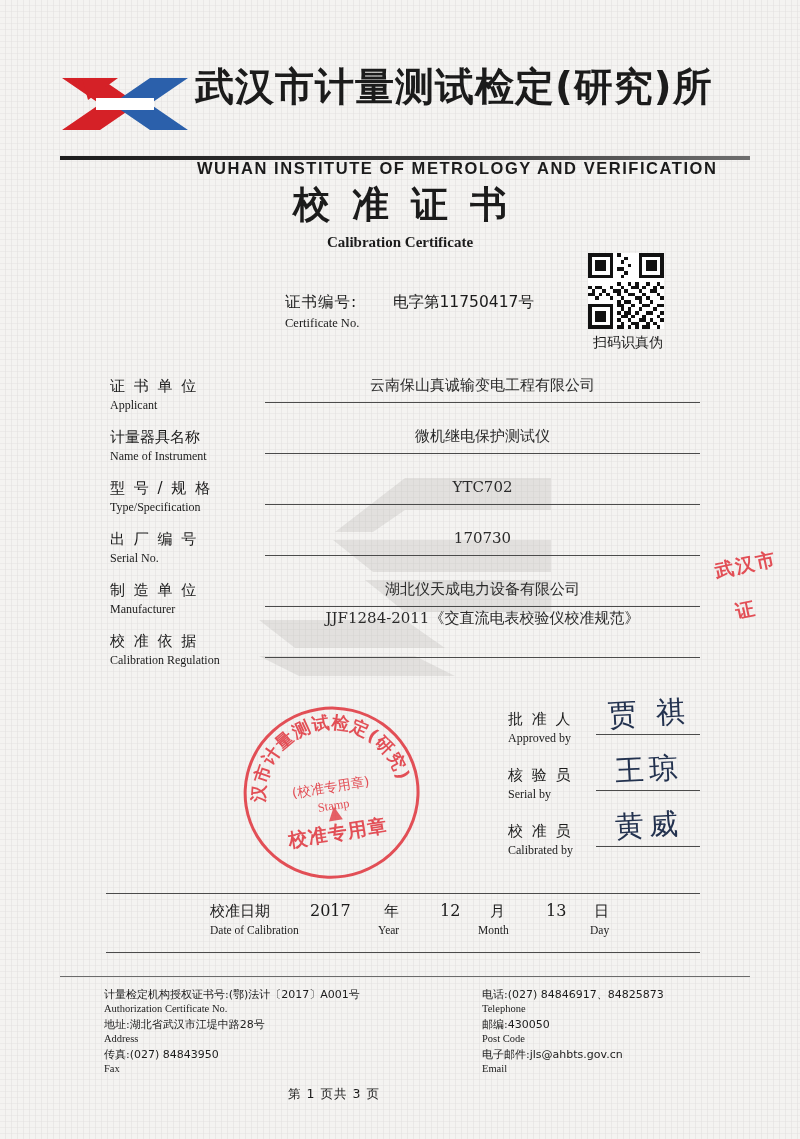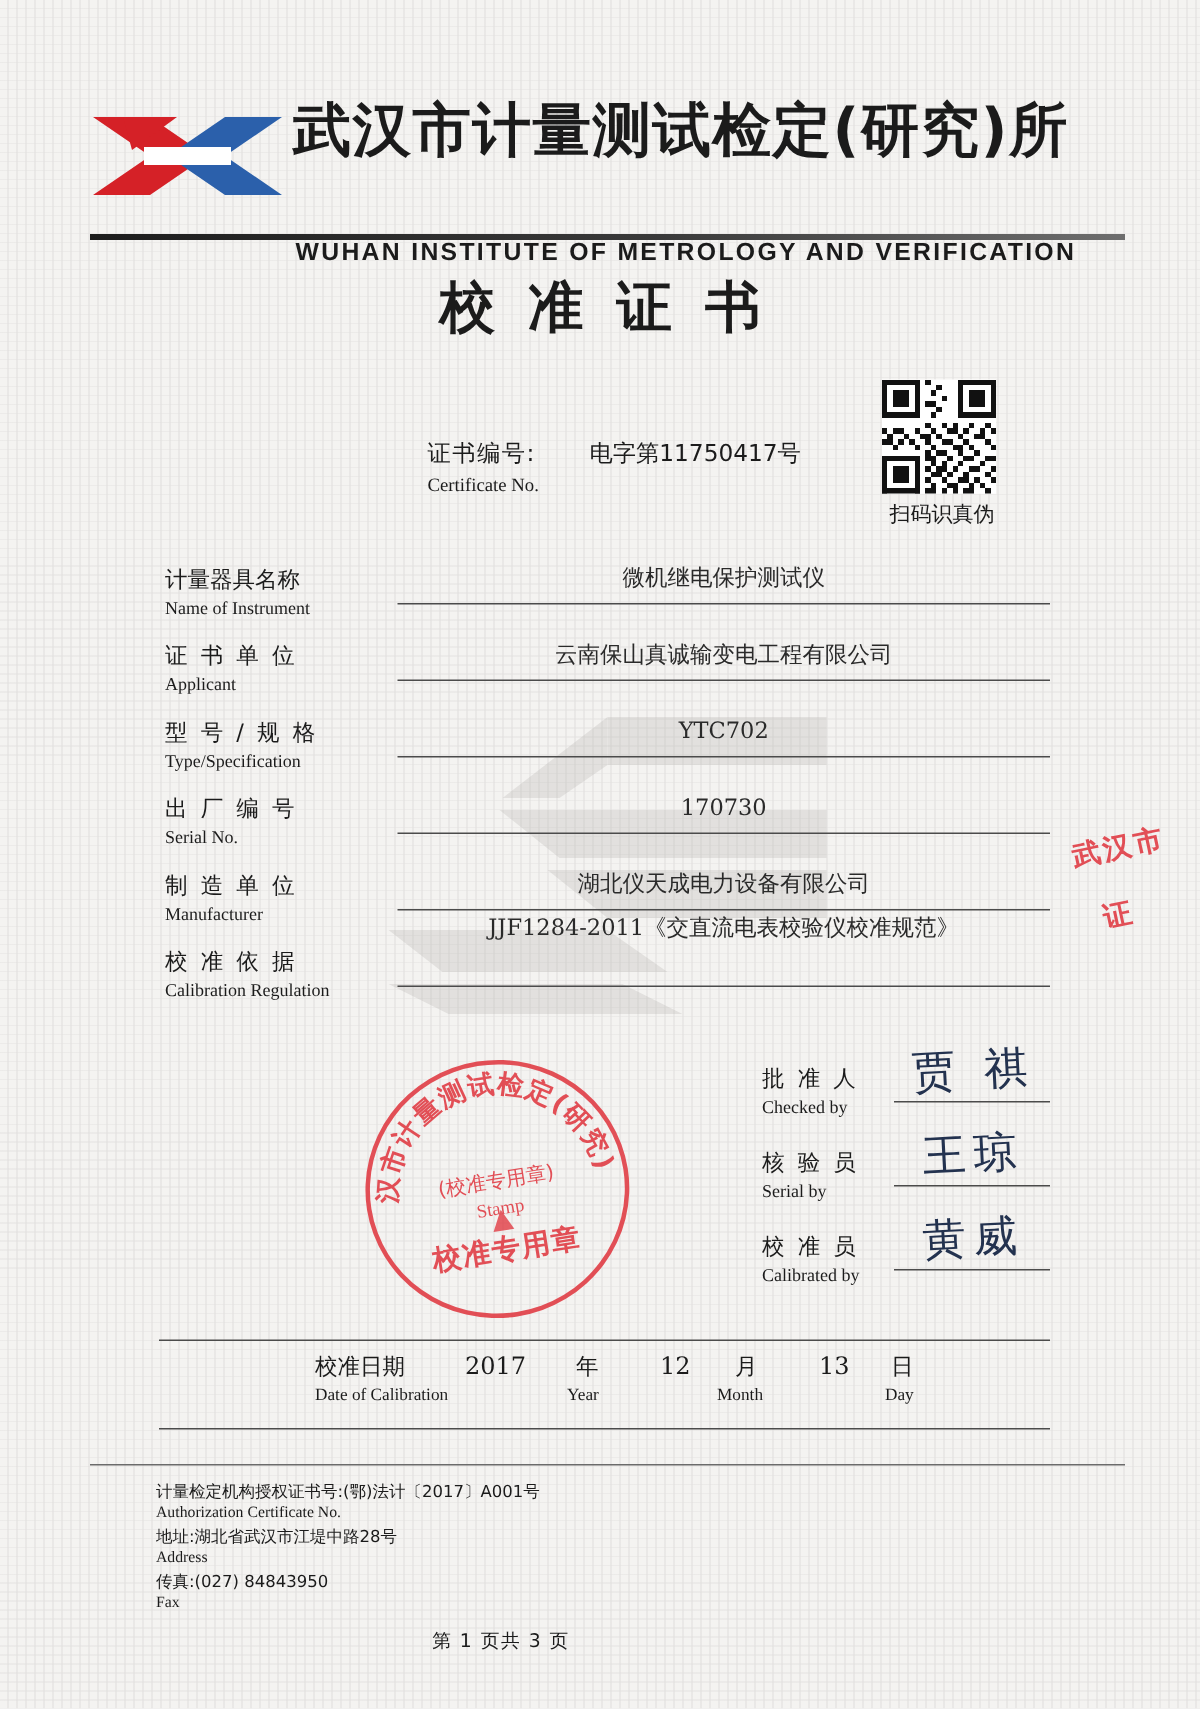--- a/index.html
+++ b/index.html
@@ -470,6 +470,7 @@
   <div class="header-rule"></div>
 
   <div class="title-cn">校准证书</div>
+  <div class="title-en">Calibration Certificate</div>
 
   <div class="certno-label-cn">证书编号:</div>
   <div class="certno-value">电字第11750417号</div>

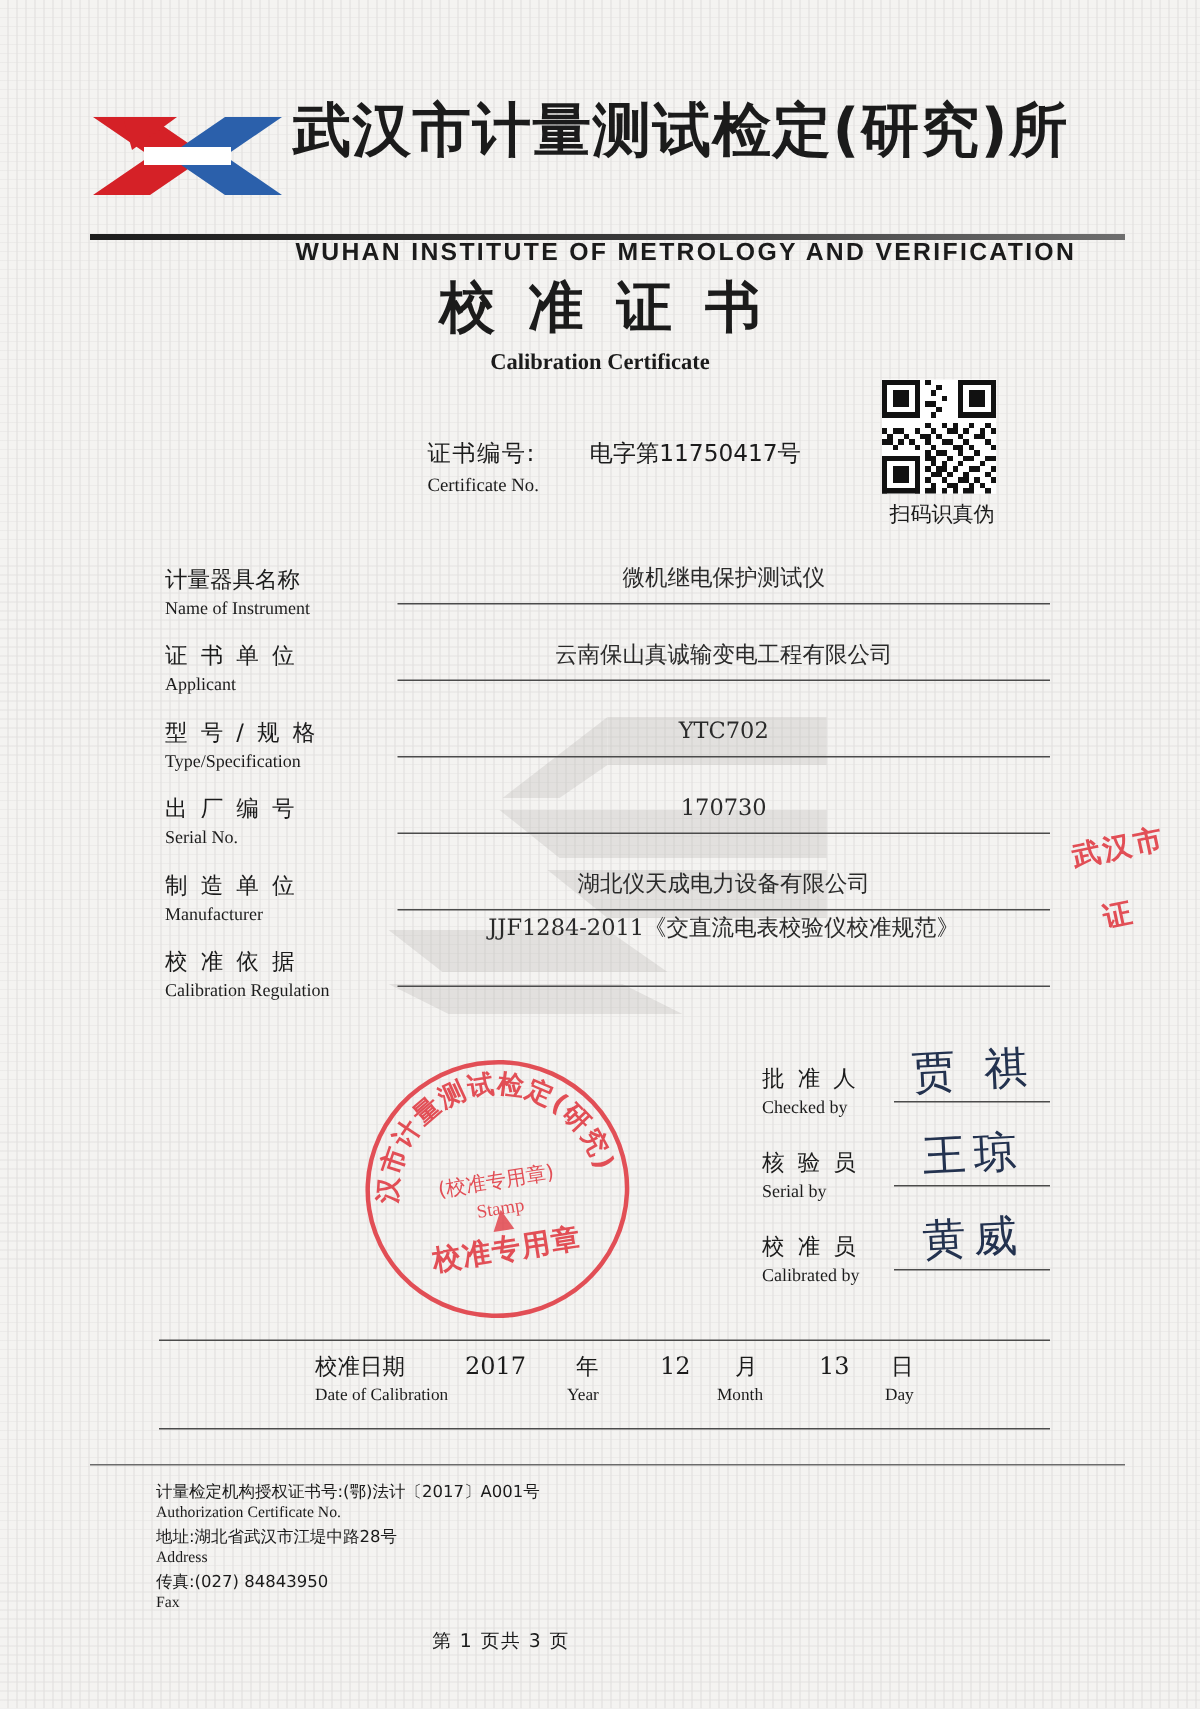--- a/index.html
+++ b/index.html
@@ -577,16 +577,16 @@
   <div class="fields">
 
     <div class="frow">
+      <div class="flabel-cn sp2">证 书 单 位</div>
+      <div class="flabel-en">Applicant</div>
+      <div class="fvalue">云南保山真诚输变电工程有限公司</div>
+      <div class="fline"></div>
+    </div>
+
+    <div class="frow">
       <div class="flabel-cn">计量器具名称</div>
       <div class="flabel-en">Name of Instrument</div>
       <div class="fvalue">微机继电保护测试仪</div>
-      <div class="fline"></div>
-    </div>
-
-    <div class="frow">
-      <div class="flabel-cn sp2">证 书 单 位</div>
-      <div class="flabel-en">Applicant</div>
-      <div class="fvalue">云南保山真诚输变电工程有限公司</div>
       <div class="fline"></div>
     </div>
 

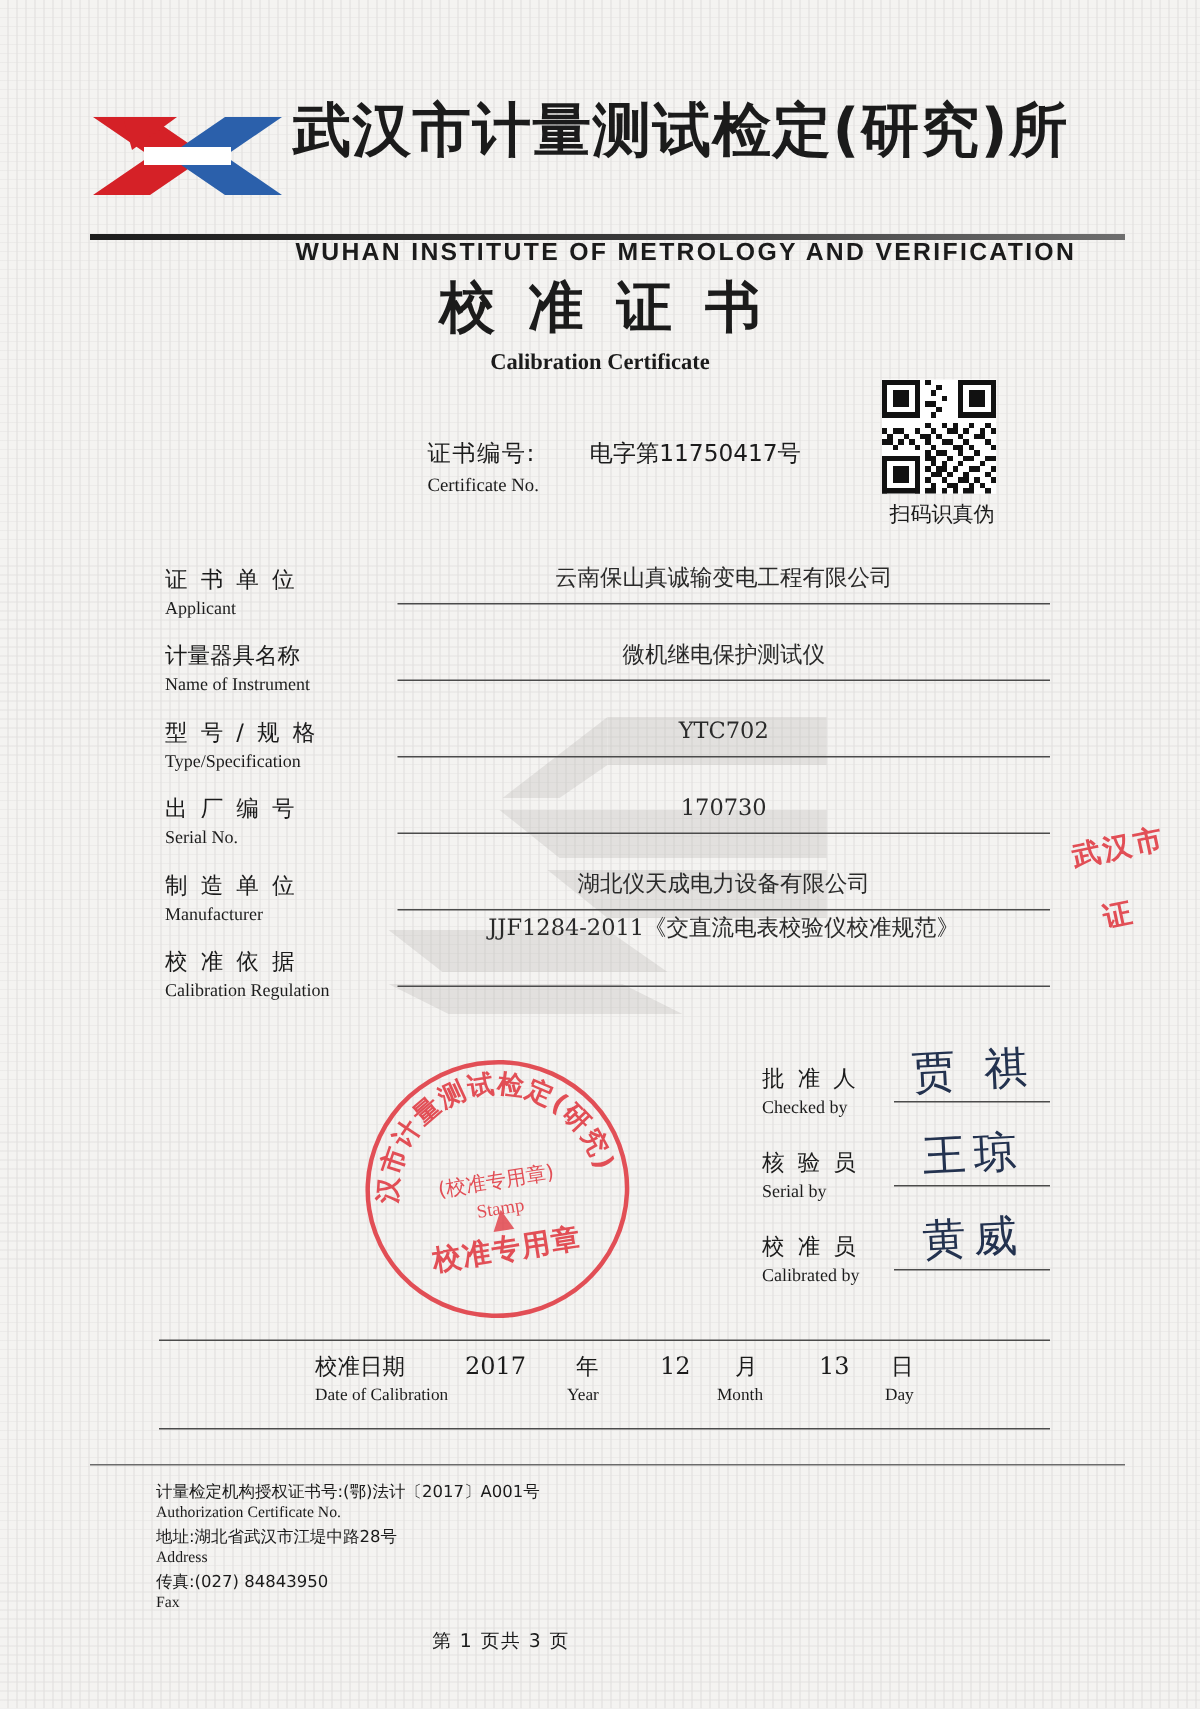--- a/index.html
+++ b/index.html
@@ -644,7 +644,7 @@
   <div class="sigs">
     <div class="sigrow">
       <div class="sig-label-cn">批 准 人</div>
-      <div class="sig-label-en">Checked by</div>
+      <div class="sig-label-en">Approved by</div>
       <div class="sig-hand">贾 祺</div>
       <div class="sig-line"></div>
     </div>

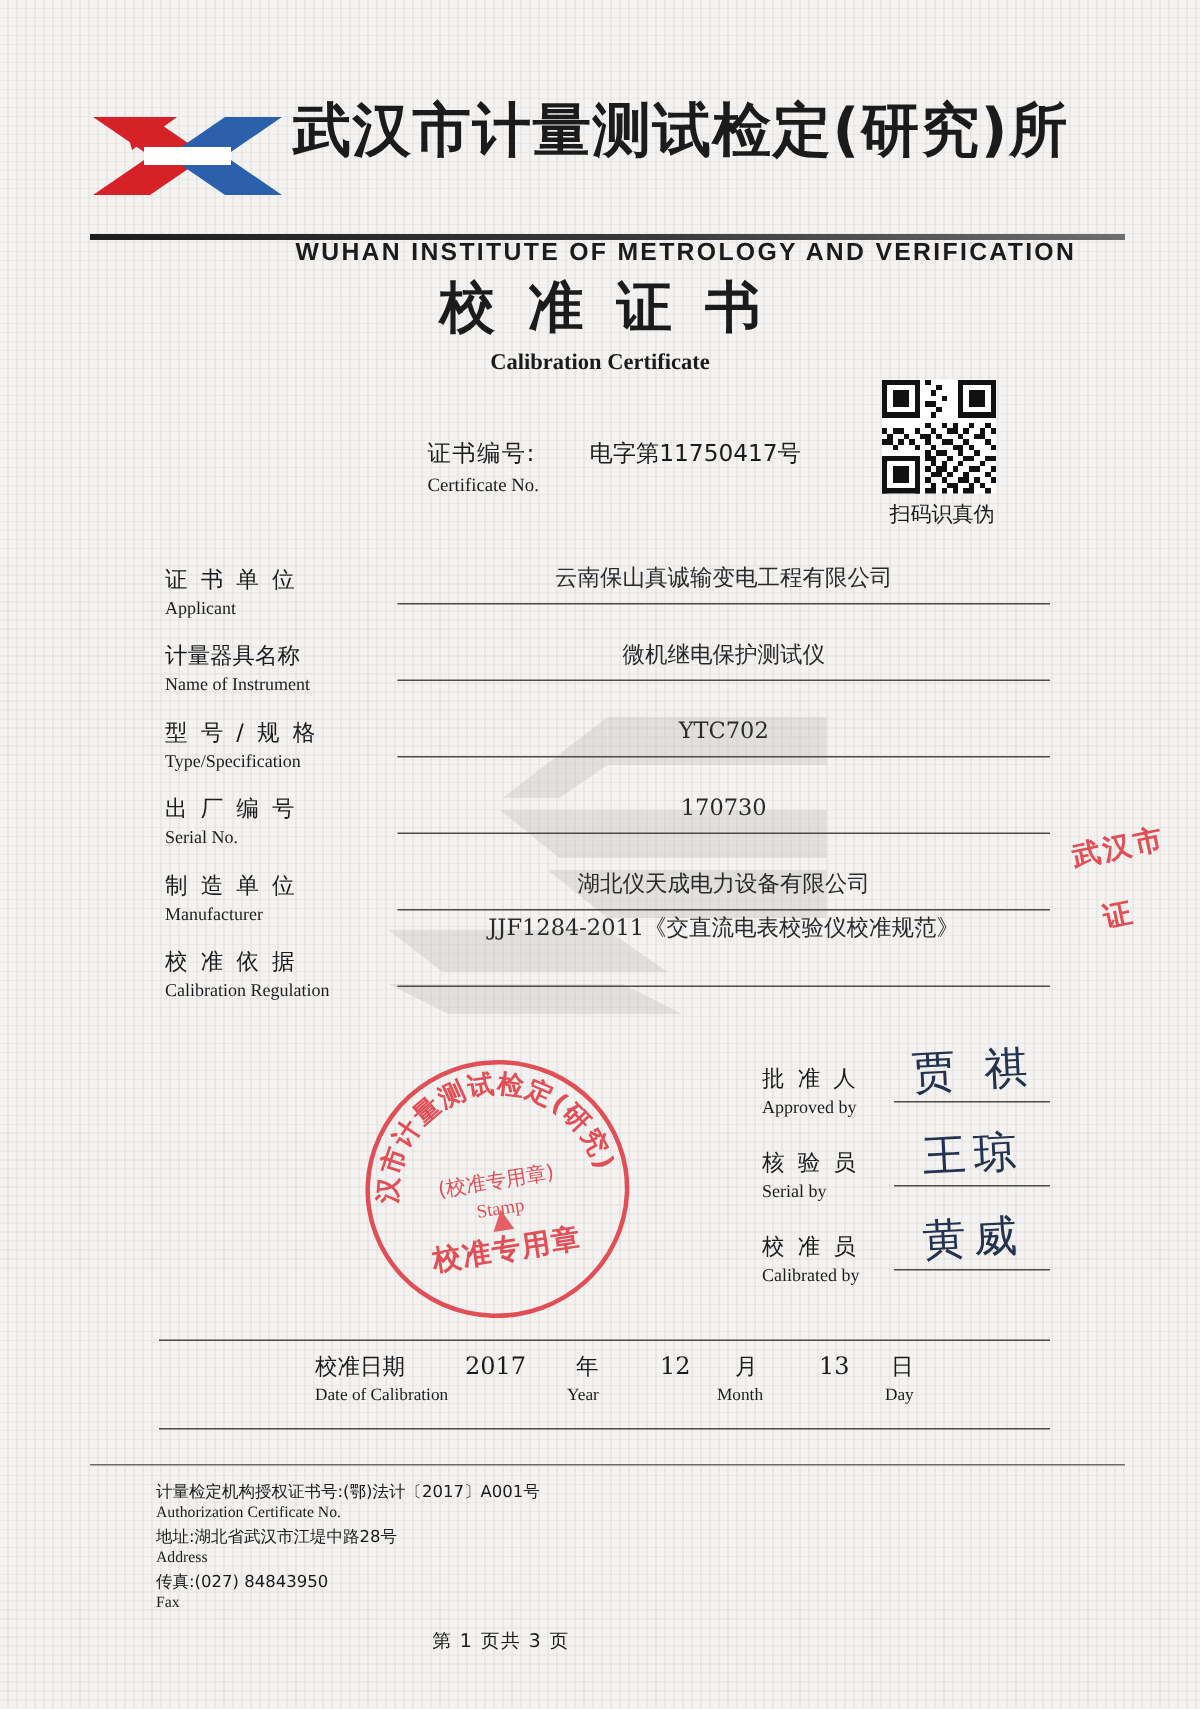--- a/index.html
+++ b/index.html
@@ -691,6 +691,14 @@
       <div class="fline-cn">传真:(027) 84843950</div>
       <div class="fline-en">Fax</div>
     </div>
+    <div class="fcol-right">
+      <div class="fline-cn">电话:(027) 84846917、84825873</div>
+      <div class="fline-en">Telephone</div>
+      <div class="fline-cn">邮编:430050</div>
+      <div class="fline-en">Post Code</div>
+      <div class="fline-cn">电子邮件:jls@ahbts.gov.cn</div>
+      <div class="fline-en">Email</div>
+    </div>
   </div>
 
   <div class="pageno">第 1 页共 3 页</div>

